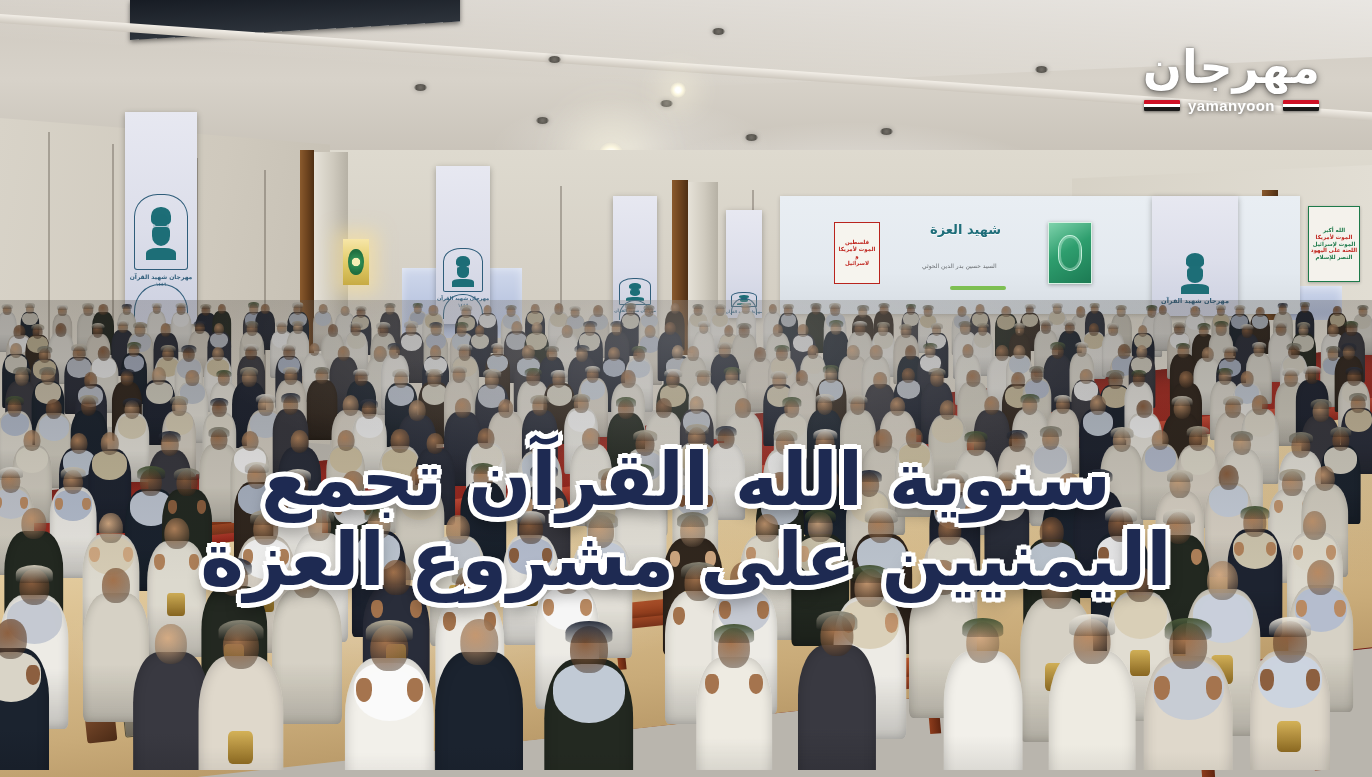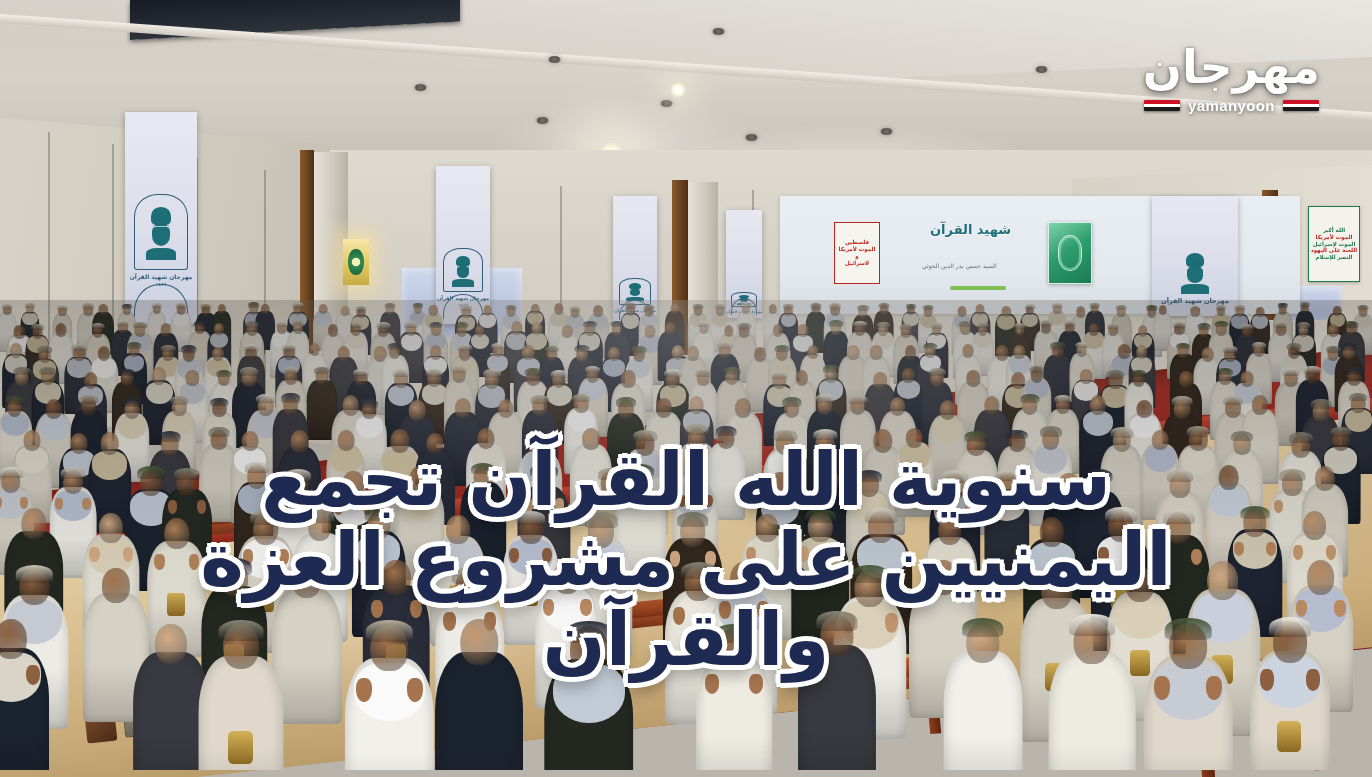--- a/index.html
+++ b/index.html
@@ -345,7 +345,7 @@
     <div class="screen-blue" style="left:1282px;top:286px;width:60px;height:34px;"></div>
 
     <div class="backdrop"></div>
-    <div class="shahid-title" style="left:930px;top:222px;">شهيد القرآن</div>
+    <div class="shahid-title" style="left:930px;top:222px;">شهيد العزة</div>
     <div class="shahid-sub" style="left:922px;top:262px;">السيد حسين بدر الدين الحوثي</div>
     <div class="green-bar" style="left:950px;top:286px;width:56px;"></div>
 

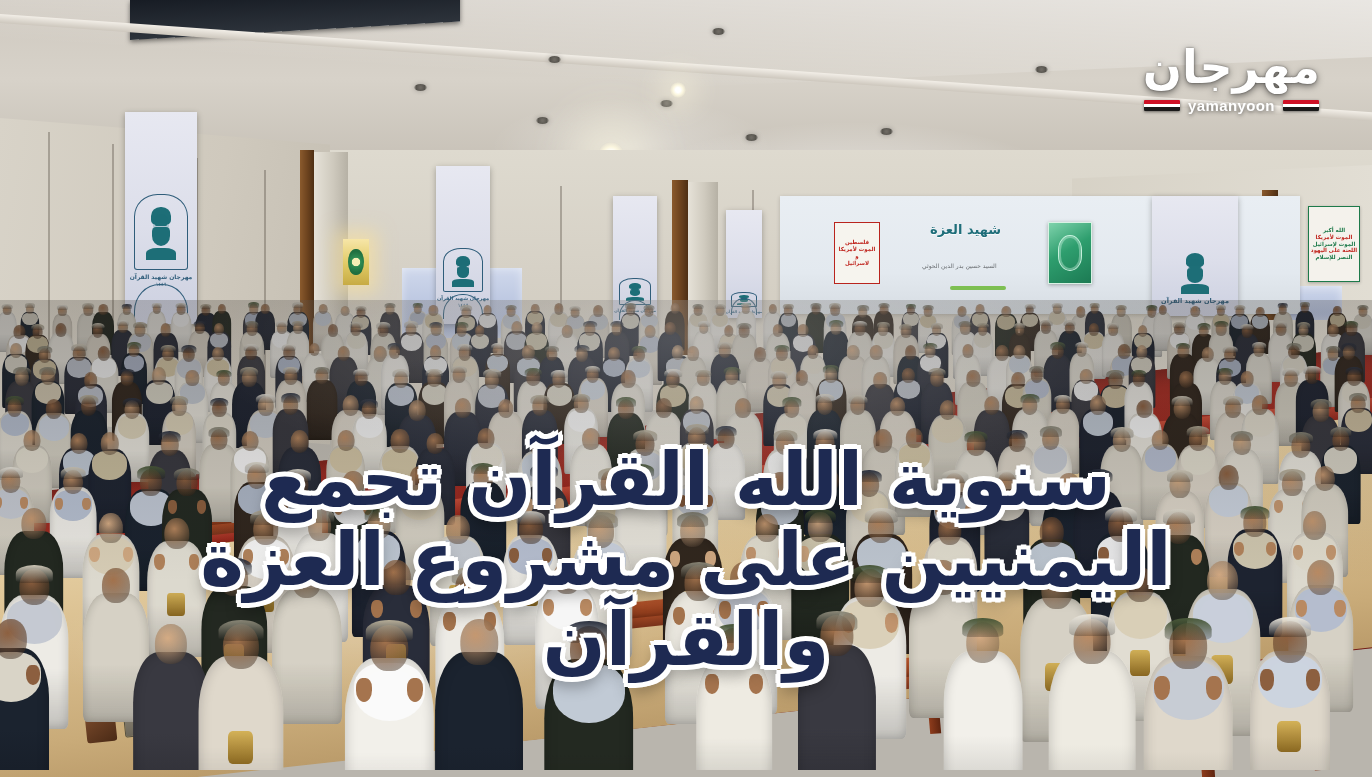--- a/index.html
+++ b/index.html
@@ -2277,7 +2277,6 @@
   <div class="headline">
     <div>سنوية الله القرآن تجمع</div>
     <div>اليمنيين على مشروع العزة</div>
-    <div>والقرآن</div>
   </div>
 
   <div class="logo">

